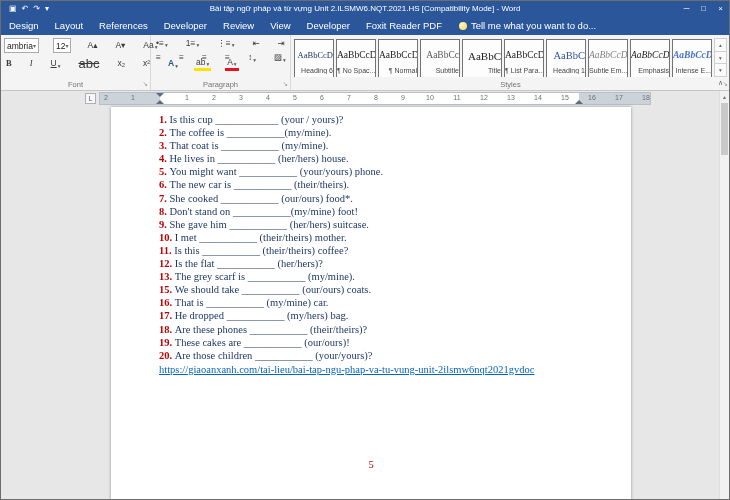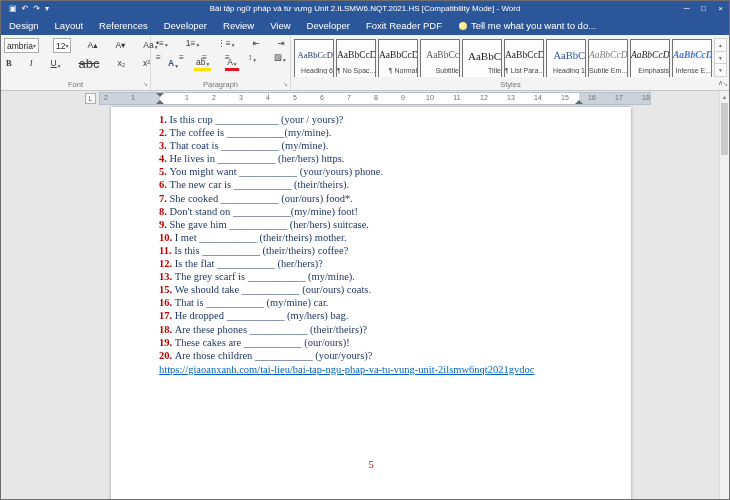--- a/index.html
+++ b/index.html
@@ -337,7 +337,7 @@
             <div class="doc-line"><span class="line-num">1. </span><span class="line-text">Is this cup ____________ (your / yours)?</span></div>
             <div class="doc-line"><span class="line-num">2. </span><span class="line-text">The coffee is ___________(my/mine).</span></div>
             <div class="doc-line"><span class="line-num">3. </span><span class="line-text">That coat is ___________ (my/mine).</span></div>
-            <div class="doc-line"><span class="line-num">4. </span><span class="line-text">He lives in ___________ (her/hers) https.</span></div>
+            <div class="doc-line"><span class="line-num">4. </span><span class="line-text">He lives in ___________ (her/hers) house.</span></div>
             <div class="doc-line"><span class="line-num">5. </span><span class="line-text">You might want ___________ (your/yours) phone.</span></div>
             <div class="doc-line"><span class="line-num">6. </span><span class="line-text">The new car is ___________ (their/theirs).</span></div>
             <div class="doc-line"><span class="line-num">7. </span><span class="line-text">She cooked ___________ (our/ours) food*.</span></div>

